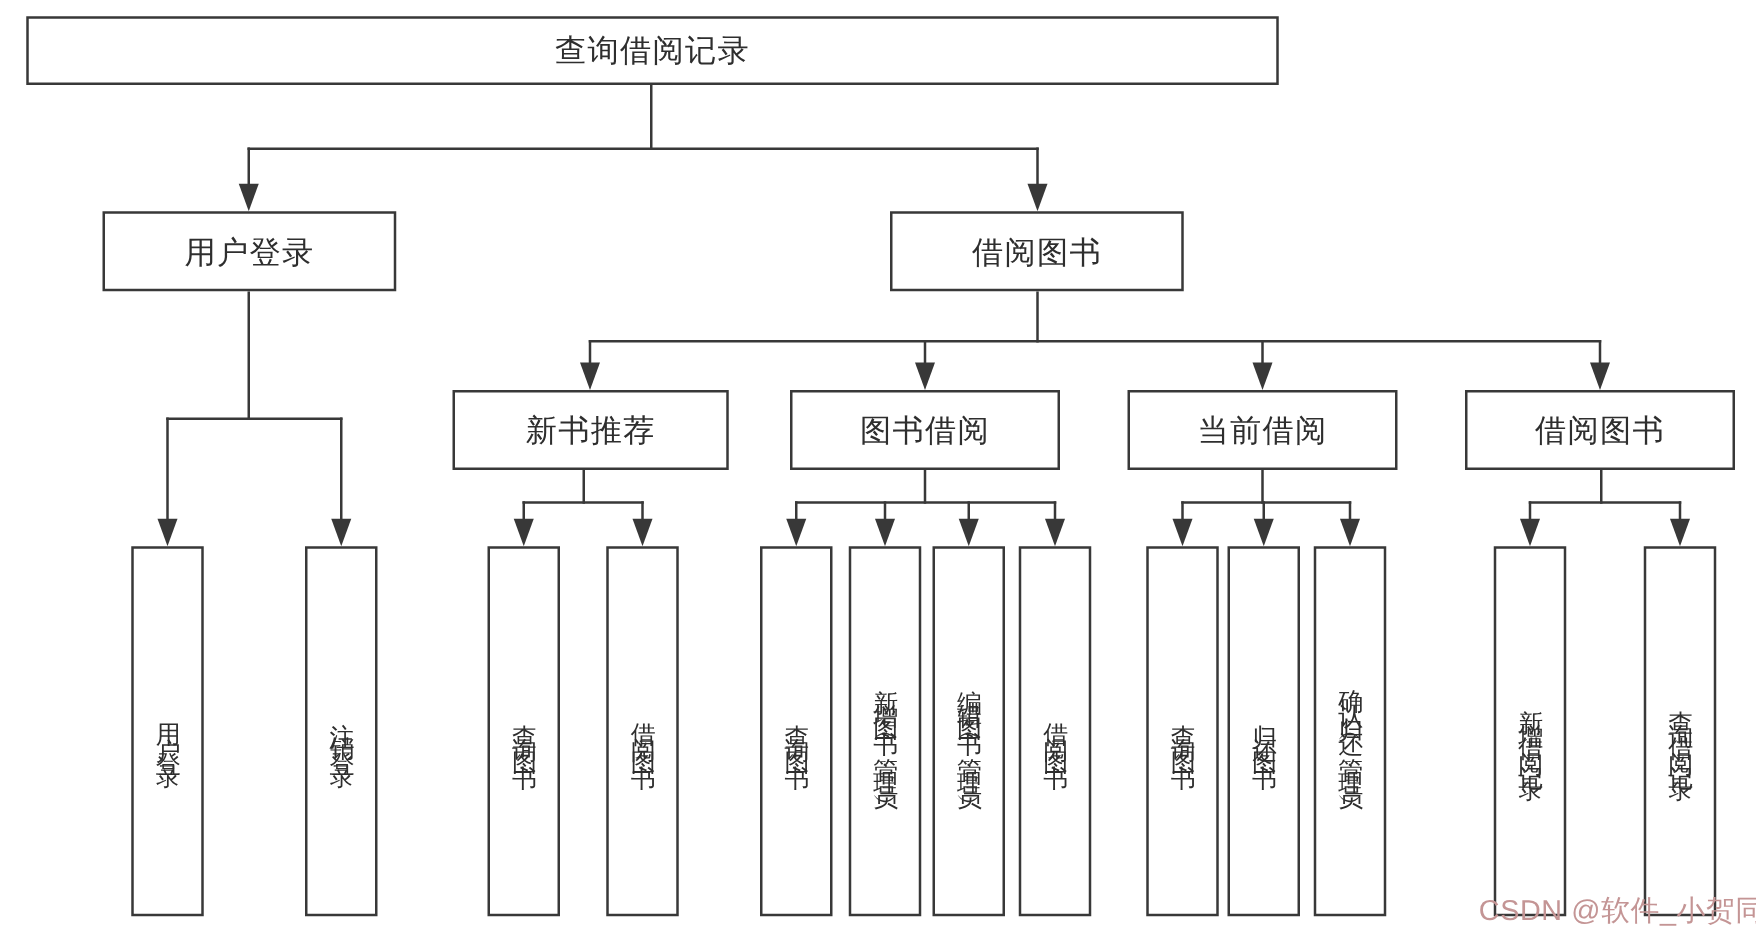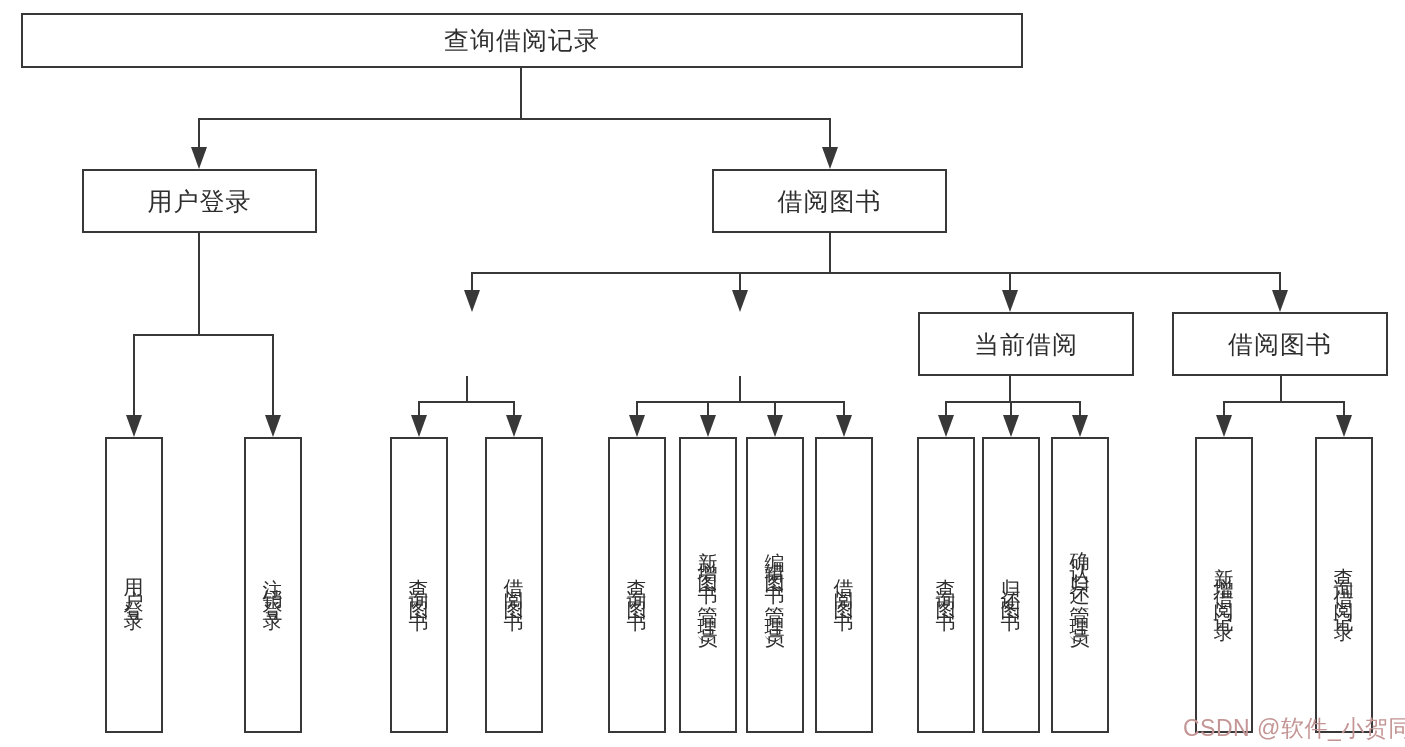--- a/index.html
+++ b/index.html
@@ -107,6 +107,9 @@
   <div class="vline" style="left:1279px;top:272px;height:20px;"></div>
   <div class="ahead" style="left:1272px;top:290px;"></div>
 
+  <div class="box" style="left:362px;top:312px;width:221px;height:64px;">
+    <span>新书推荐</span>
+  </div>
   <div class="box" style="left:902px;top:312px;width:216px;height:64px;margin-left:16px;">
     <span>当前借阅</span>
   </div>

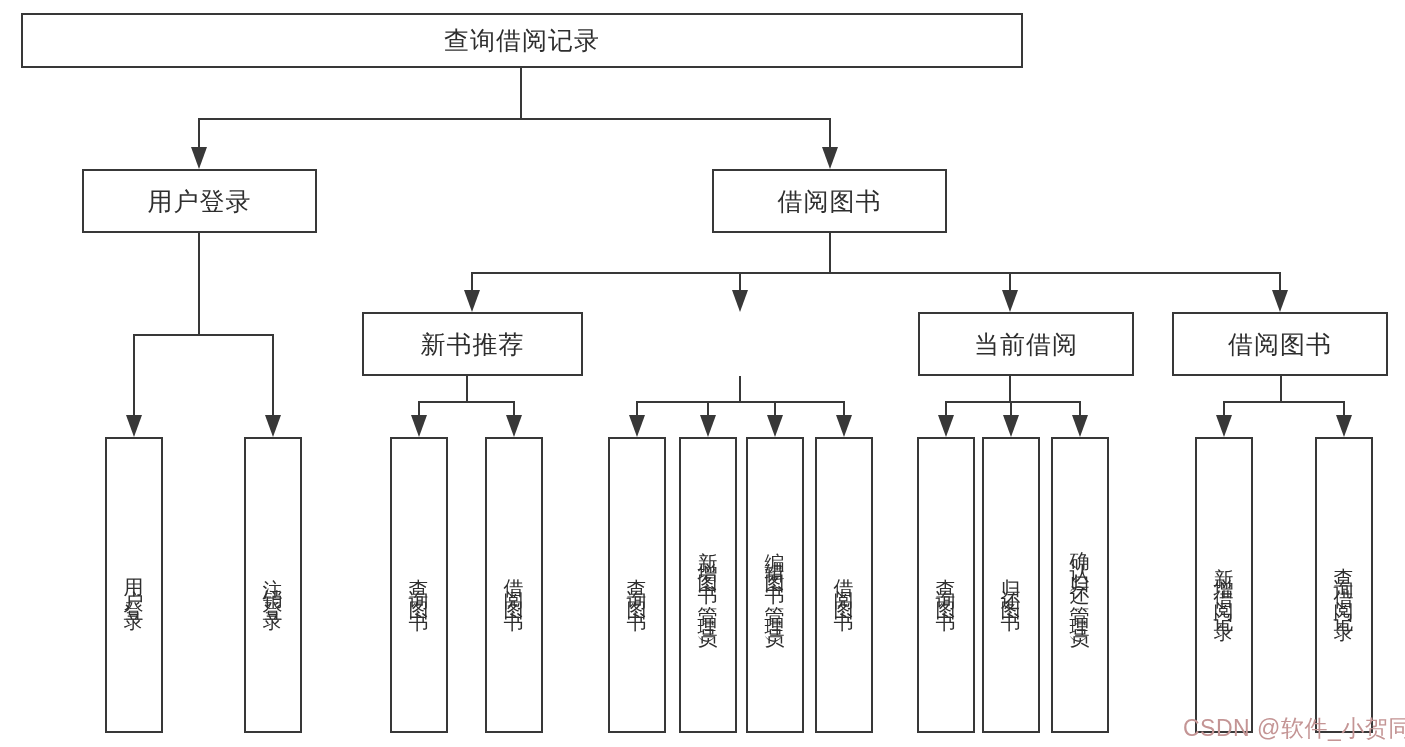--- a/index.html
+++ b/index.html
@@ -110,6 +110,9 @@
   <div class="box" style="left:362px;top:312px;width:221px;height:64px;">
     <span>新书推荐</span>
   </div>
+  <div class="box" style="left:632px;top:312px;width:216px;height:64px;">
+    <span>图书借阅</span>
+  </div>
   <div class="box" style="left:902px;top:312px;width:216px;height:64px;margin-left:16px;">
     <span>当前借阅</span>
   </div>

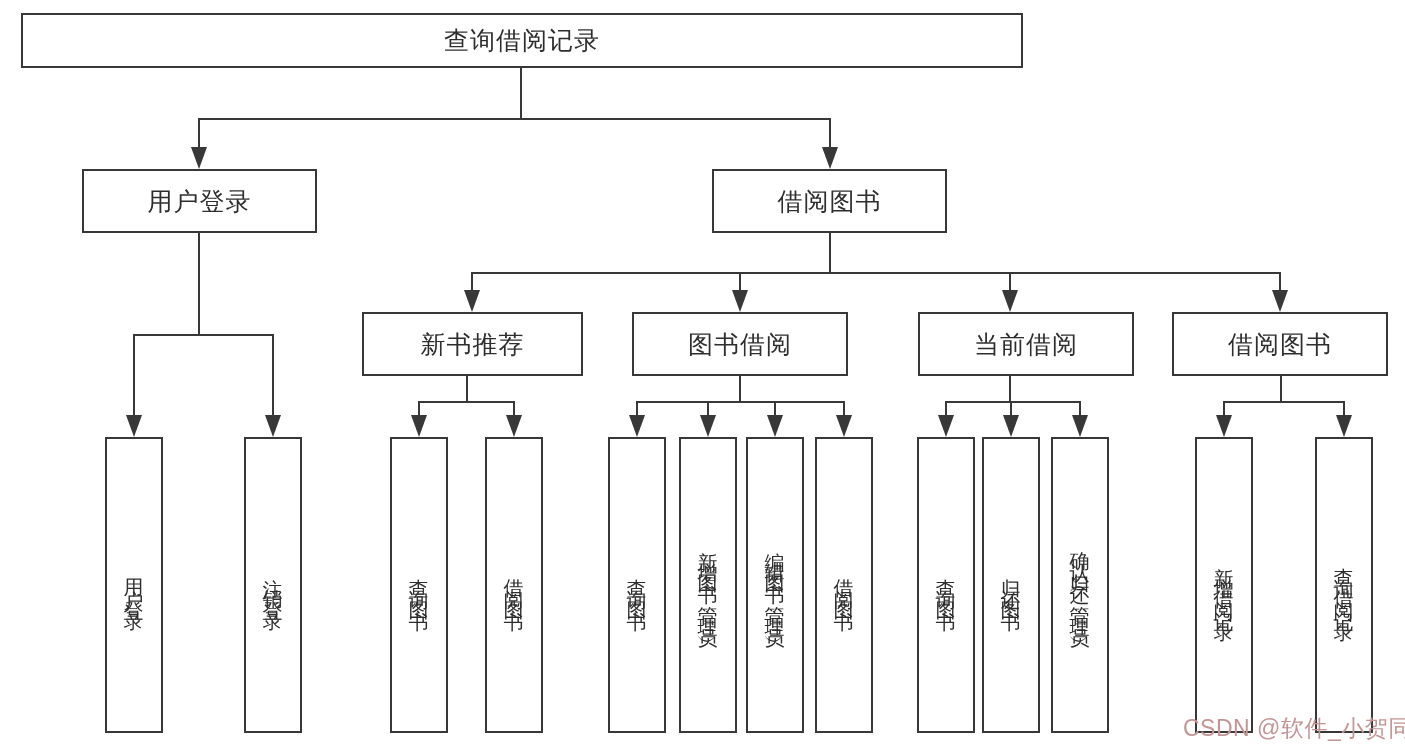--- a/index.html
+++ b/index.html
@@ -113,7 +113,7 @@
   <div class="box" style="left:632px;top:312px;width:216px;height:64px;">
     <span>图书借阅</span>
   </div>
-  <div class="box" style="left:902px;top:312px;width:216px;height:64px;margin-left:16px;">
+  <div class="box" style="left:902px;top:312px;width:216px;height:64px;">
     <span>当前借阅</span>
   </div>
   <div class="box" style="left:1172px;top:312px;width:216px;height:64px;">

